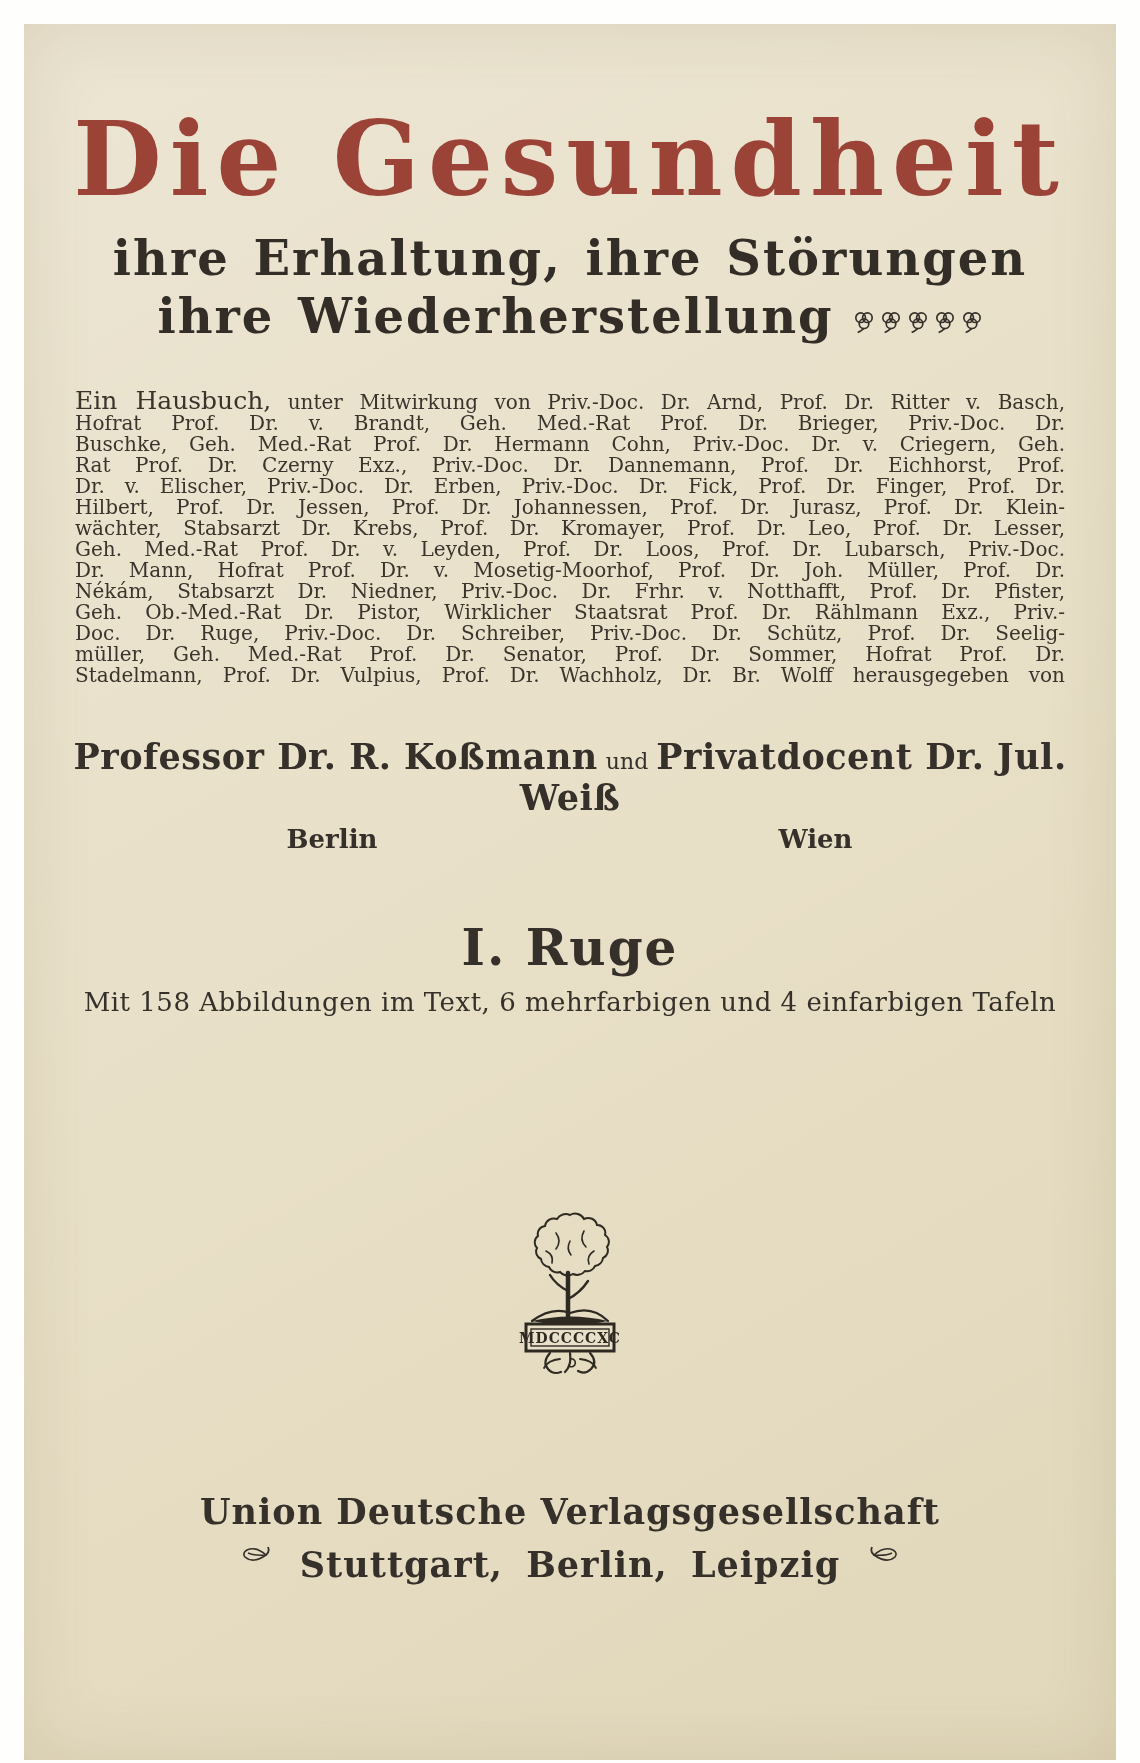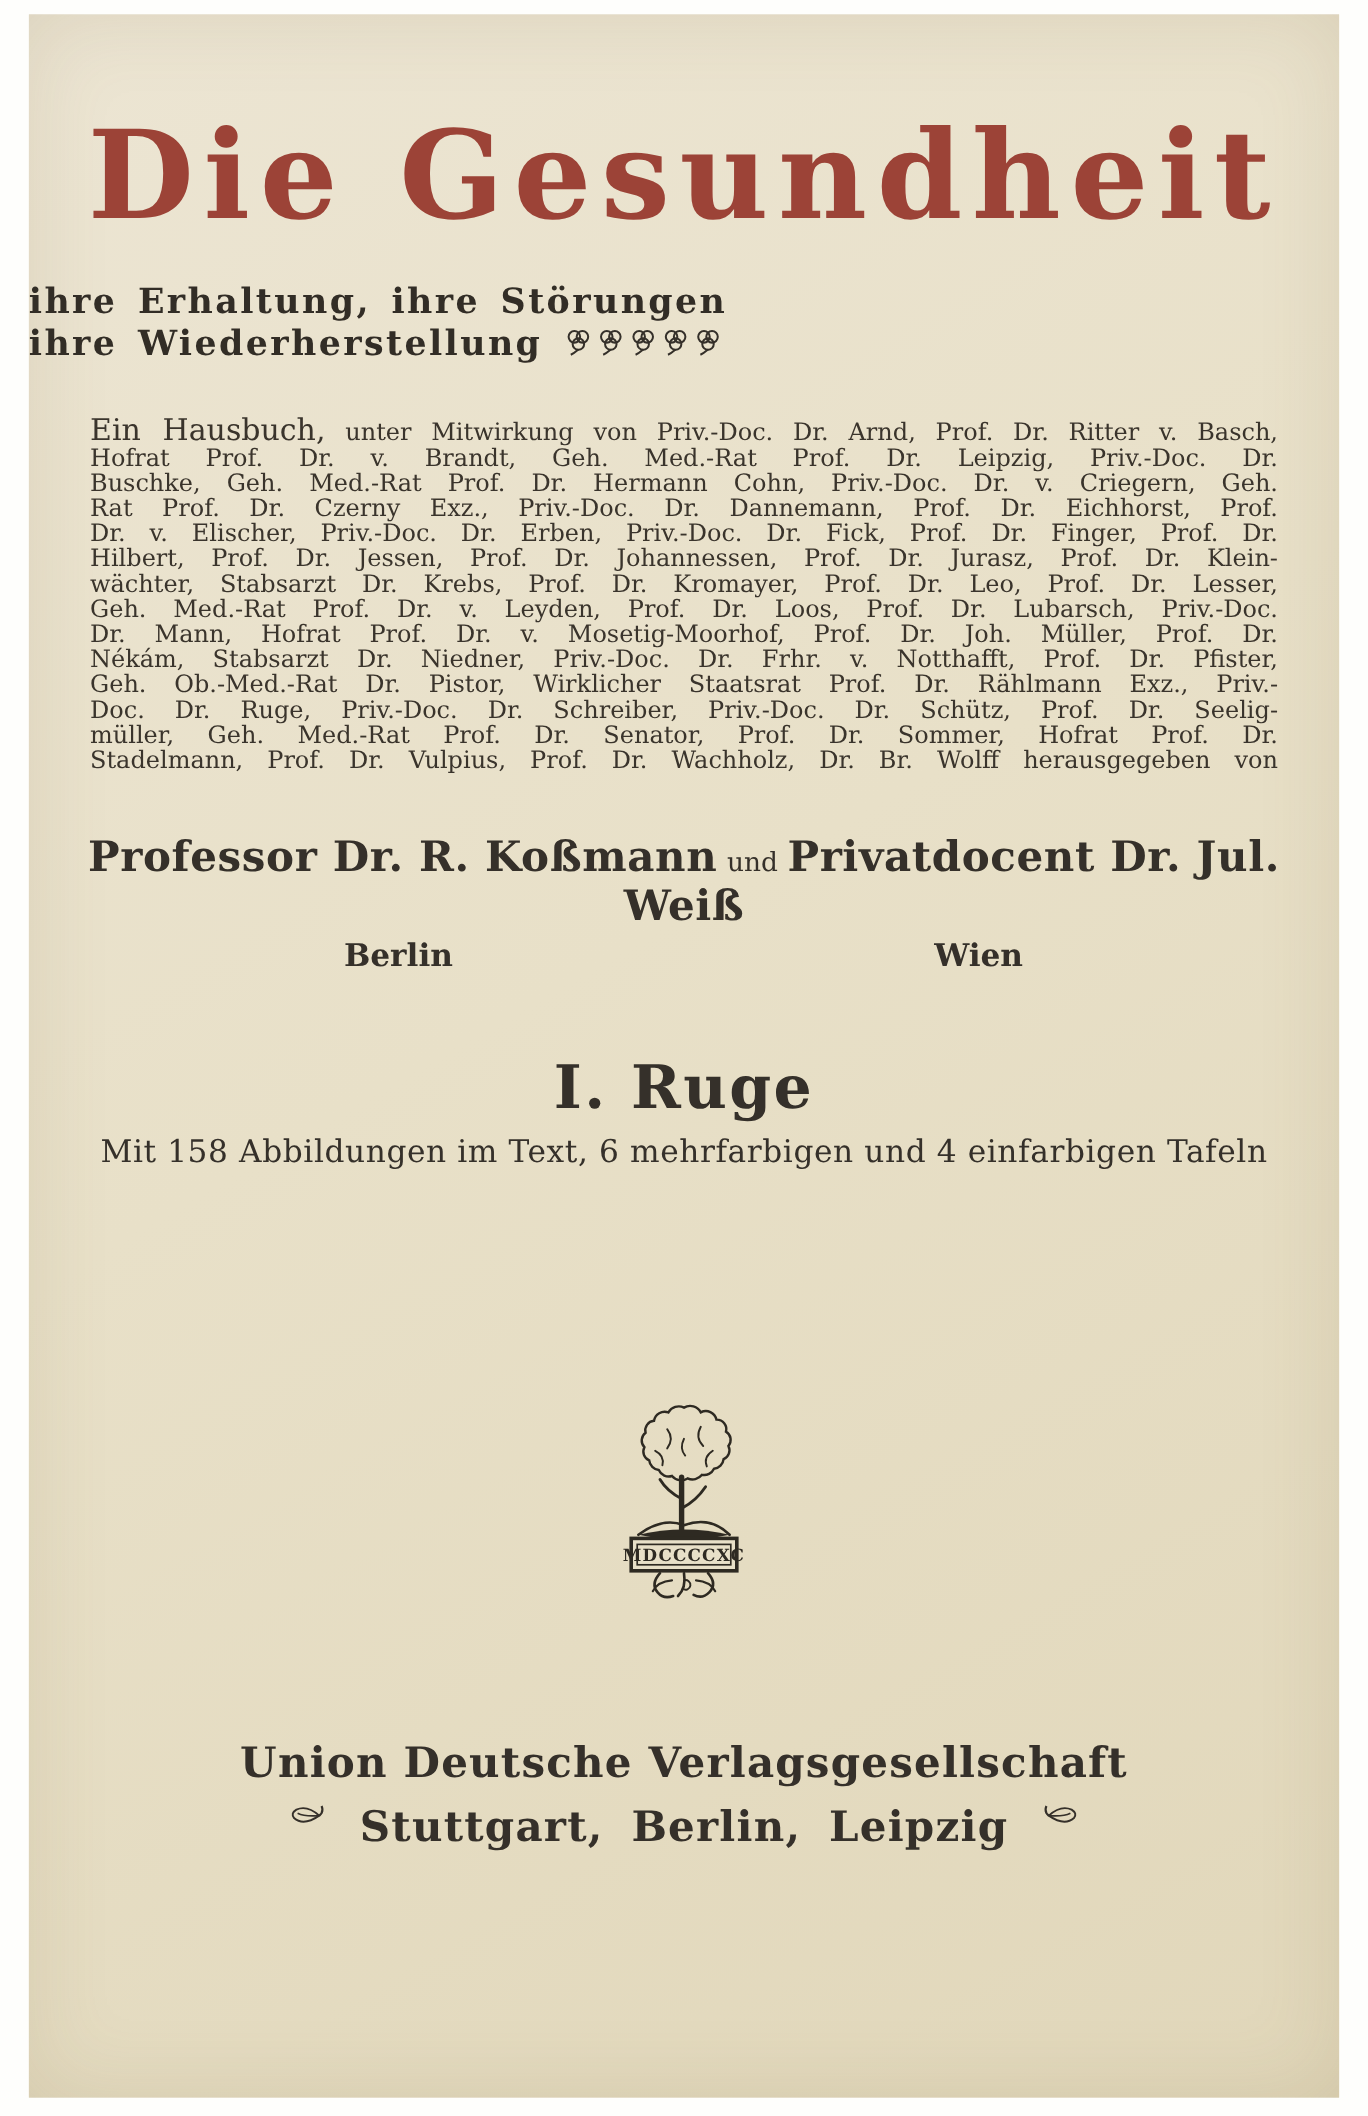--- a/index.html
+++ b/index.html
@@ -11,7 +11,7 @@
     font-family:"DejaVu Serif", serif;color:var(--ink);
   }
   .page{
-    position:absolute;left:24px;top:12px;width:1092px;height:1736px;
+    position:absolute;left:24px;top:24px;width:1092px;height:1736px;
     background:linear-gradient(150deg,#ece5d3 0%, var(--paper) 45%, #e1d7ba 100%);
     box-shadow:inset 0 0 70px rgba(120,100,55,.14);
     overflow:hidden;

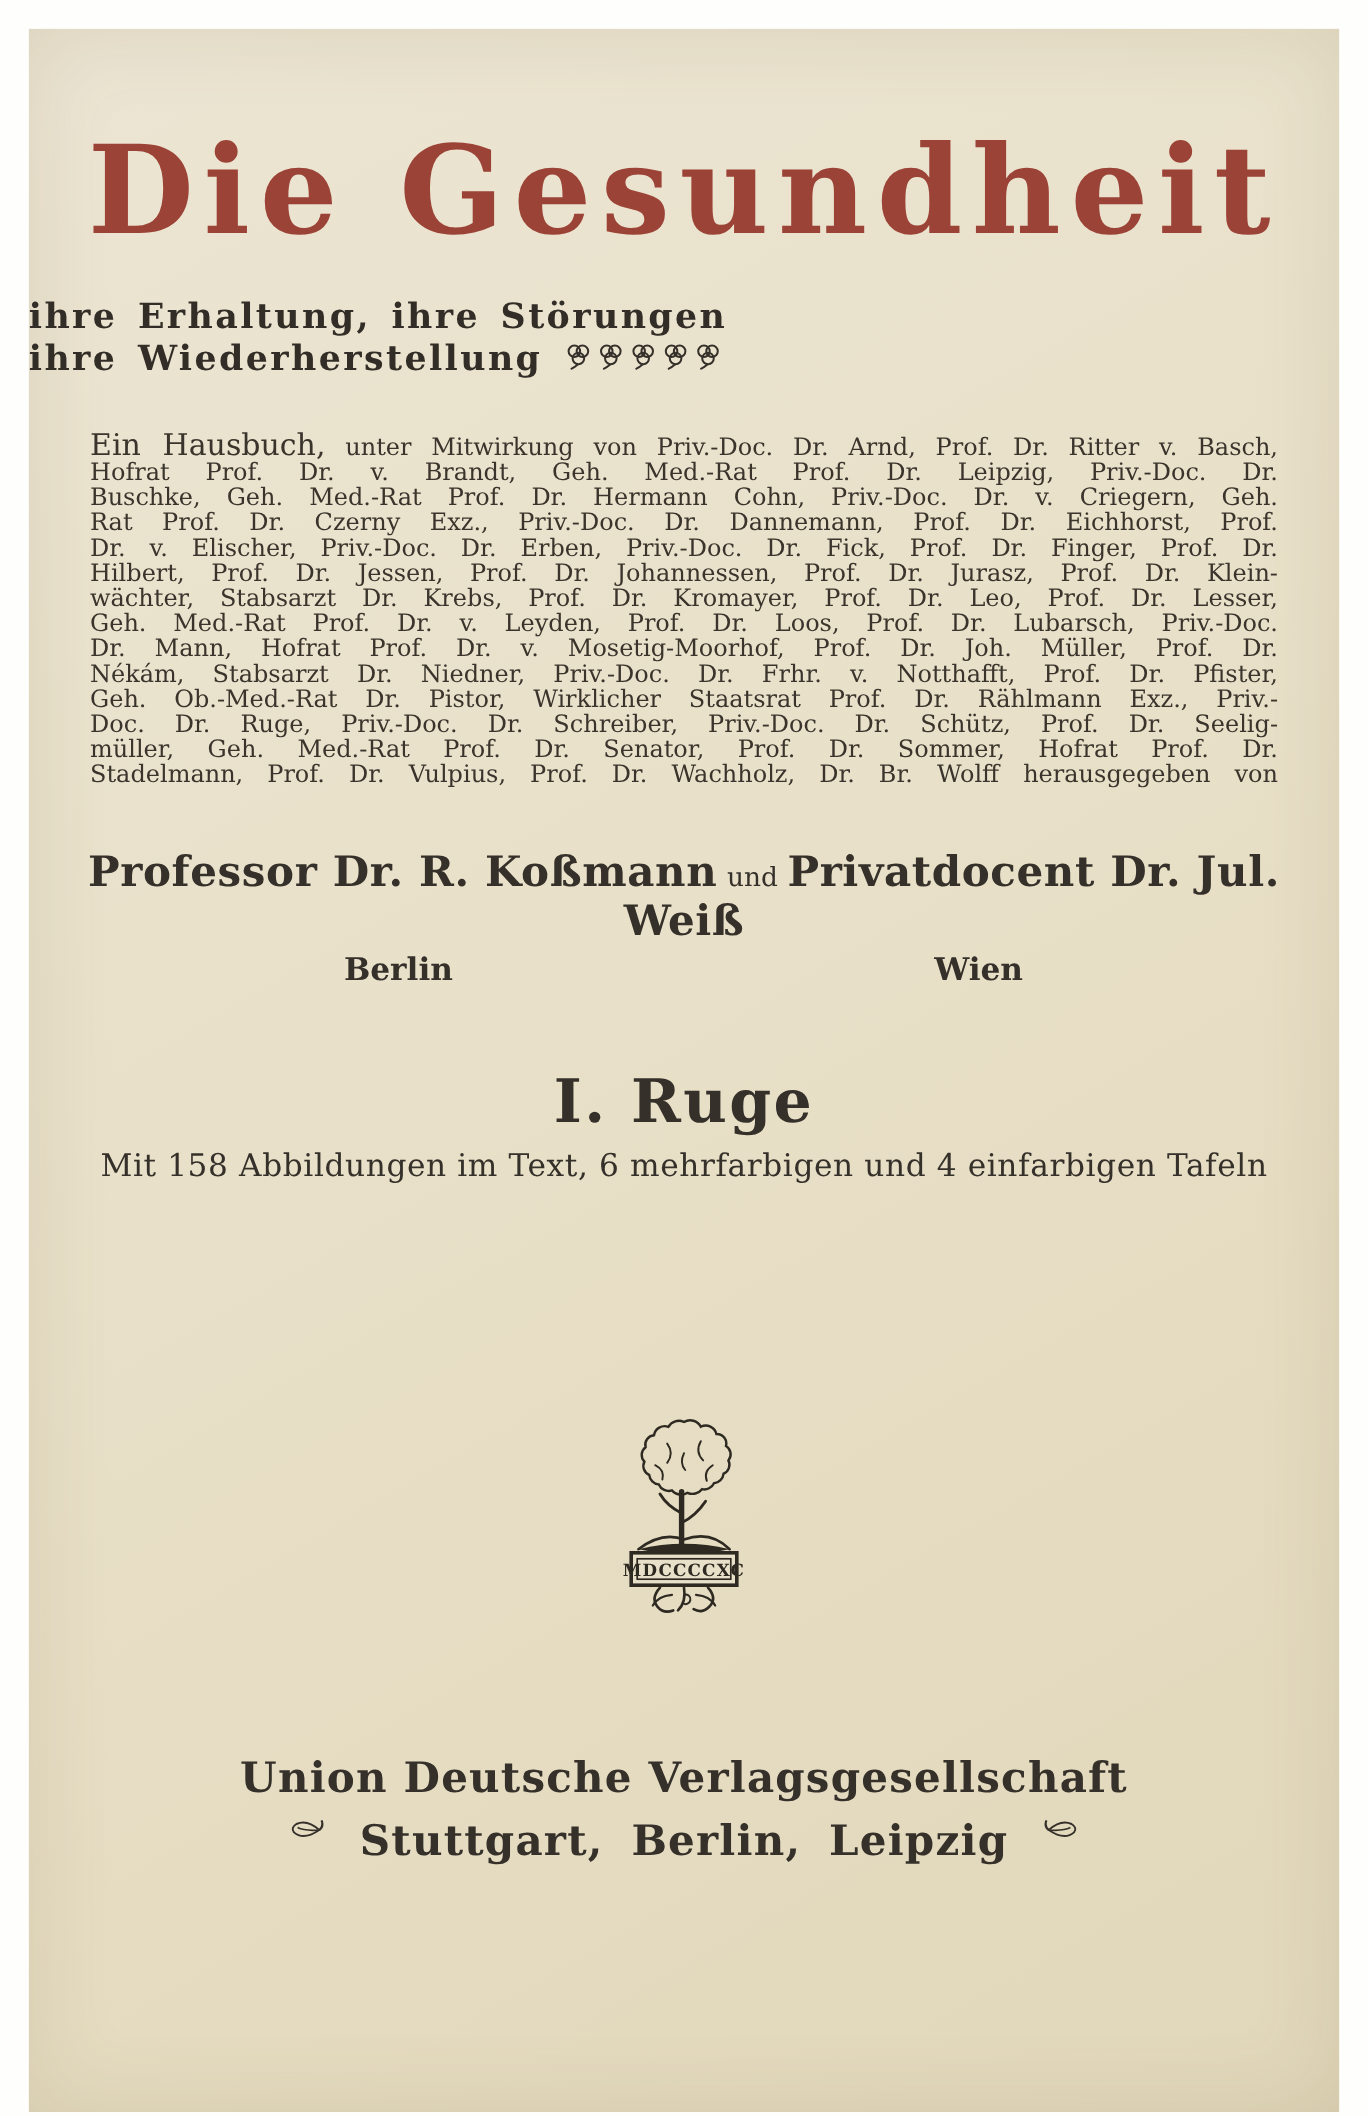--- a/index.html
+++ b/index.html
@@ -22,8 +22,8 @@
     letter-spacing:8px;color:var(--title-red);
   }
   .subtitle{
-    margin-top:21px;font-weight:bold;color:#322d26;
-    font-size:29px;line-height:1.22;letter-spacing:2px;word-spacing:5px;
+    margin-top:4px;text-align:center;font-weight:bold;color:#322d26;
+    font-size:48px;line-height:1.22;letter-spacing:2px;word-spacing:5px;
   }
   .subtitle .clovers{white-space:nowrap;margin-left:14px;}
   .subtitle .clovers svg{vertical-align:-2px;margin-left:5px;color:var(--ink);}

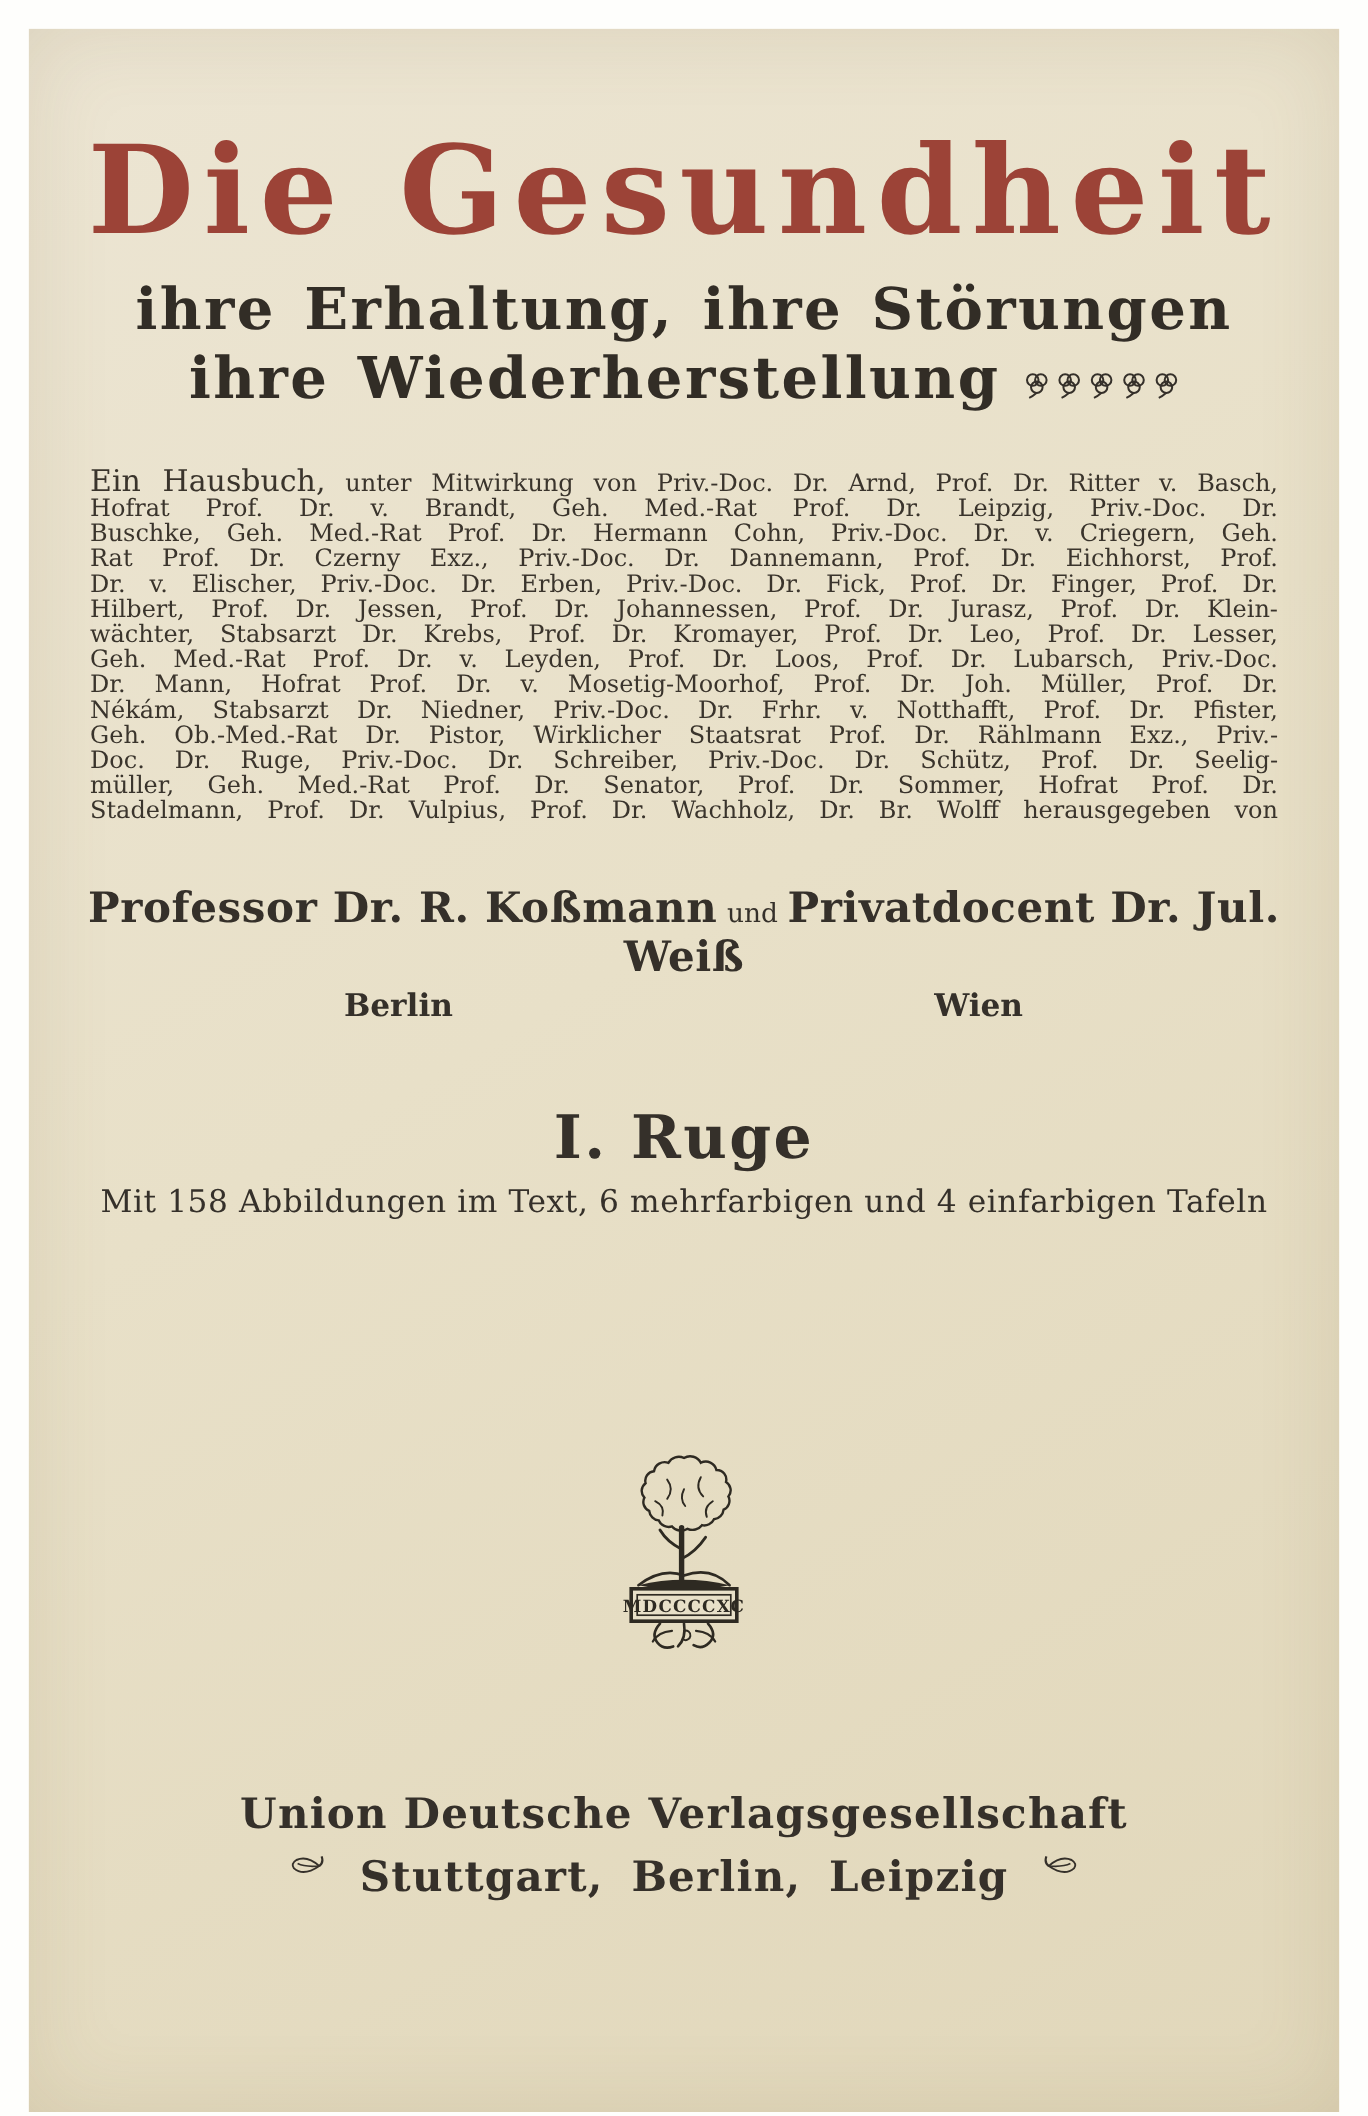--- a/index.html
+++ b/index.html
@@ -90,7 +90,7 @@
 
   <div class="contributors">
     <div class="contrib-line"><span class="lead">Ein Hausbuch,</span> <span>unter Mitwirkung von Priv.-Doc. Dr. Arnd, Prof. Dr. Ritter v. Basch,</span></div>
-    <div class="contrib-line">Hofrat Prof. Dr. v. Brandt, Geh. Med.-Rat Prof. Dr. Leipzig, Priv.-Doc. Dr.</div>
+    <div class="contrib-line">Hofrat Prof. Dr. v. Brandt, Geh. Med.-Rat Prof. Dr. Brieger, Priv.-Doc. Dr.</div>
     <div class="contrib-line">Buschke, Geh. Med.-Rat Prof. Dr. Hermann Cohn, Priv.-Doc. Dr. v. Criegern, Geh.</div>
     <div class="contrib-line">Rat Prof. Dr. Czerny Exz., Priv.-Doc. Dr. Dannemann, Prof. Dr. Eichhorst, Prof.</div>
     <div class="contrib-line">Dr. v. Elischer, Priv.-Doc. Dr. Erben, Priv.-Doc. Dr. Fick, Prof. Dr. Finger, Prof. Dr.</div>

